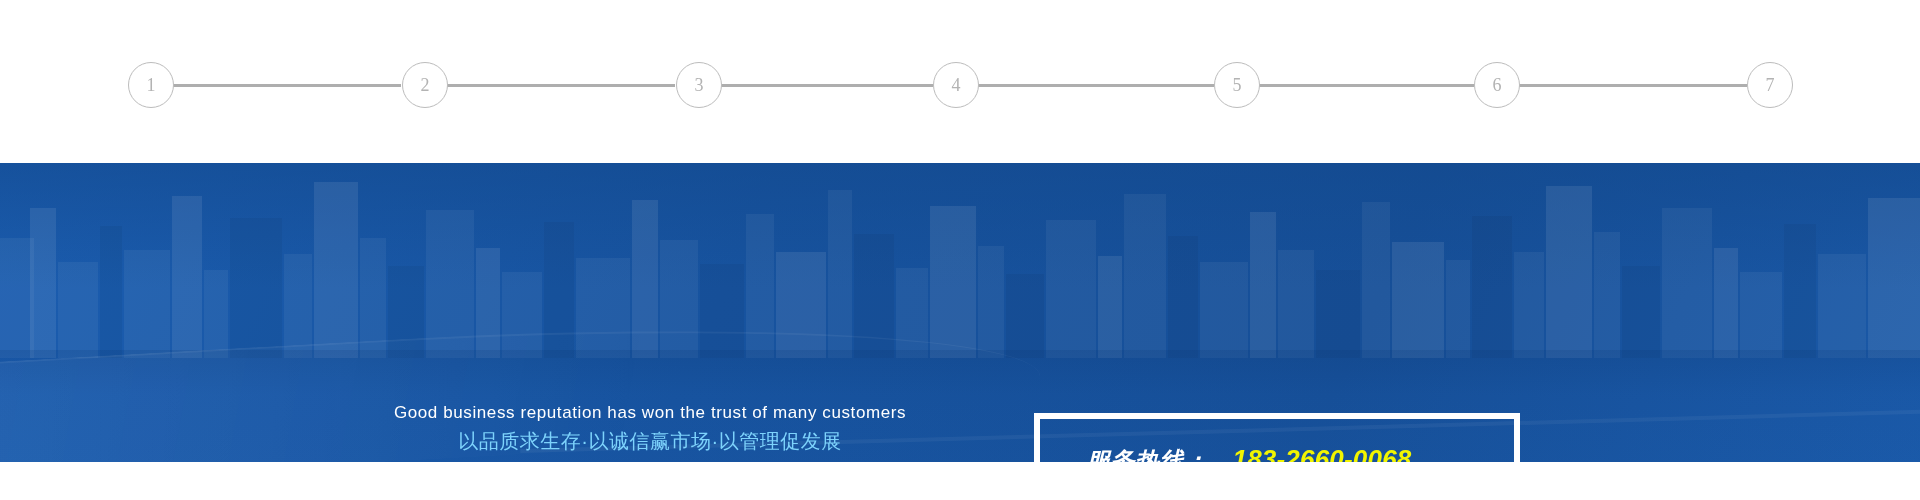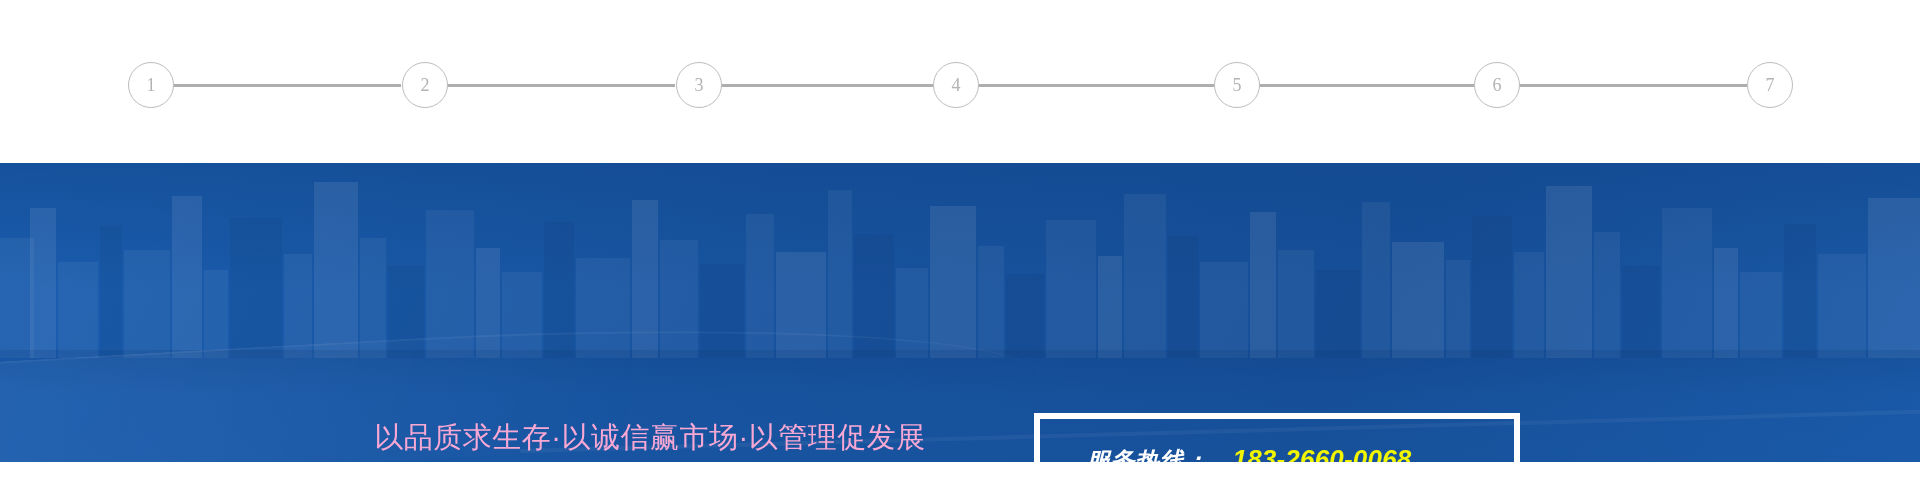--- a/index.html
+++ b/index.html
@@ -304,6 +304,7 @@
     <div class="road2"></div>
 
     <div class="slogan">
+      <div class="slogan-en">Good business  reputation has  won  the  trust  of  many  customers</div>
       <div class="slogan-main">以品质求生存·以诚信赢市场·以管理促发展</div>
 
     </div>

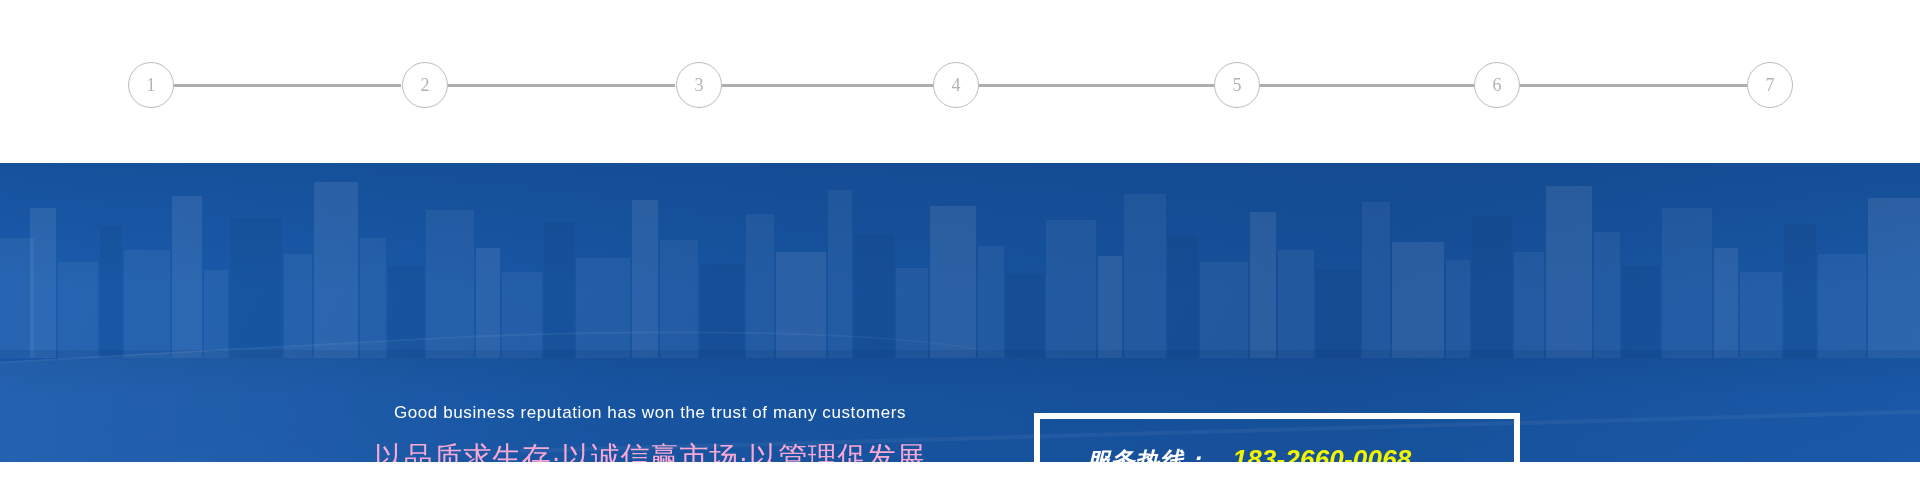--- a/index.html
+++ b/index.html
@@ -143,9 +143,9 @@
     line-height: 1.2;
   }
   .slogan-main {
-    margin-top: 17px;
-    font-size: 29px;
-    color: #f9a8d4;
+    margin-top: 6px;
+    font-size: 20px;
+    color: #7dd3fc;
     white-space: nowrap;
     line-height: 1.2;
     letter-spacing: 0.5px;

